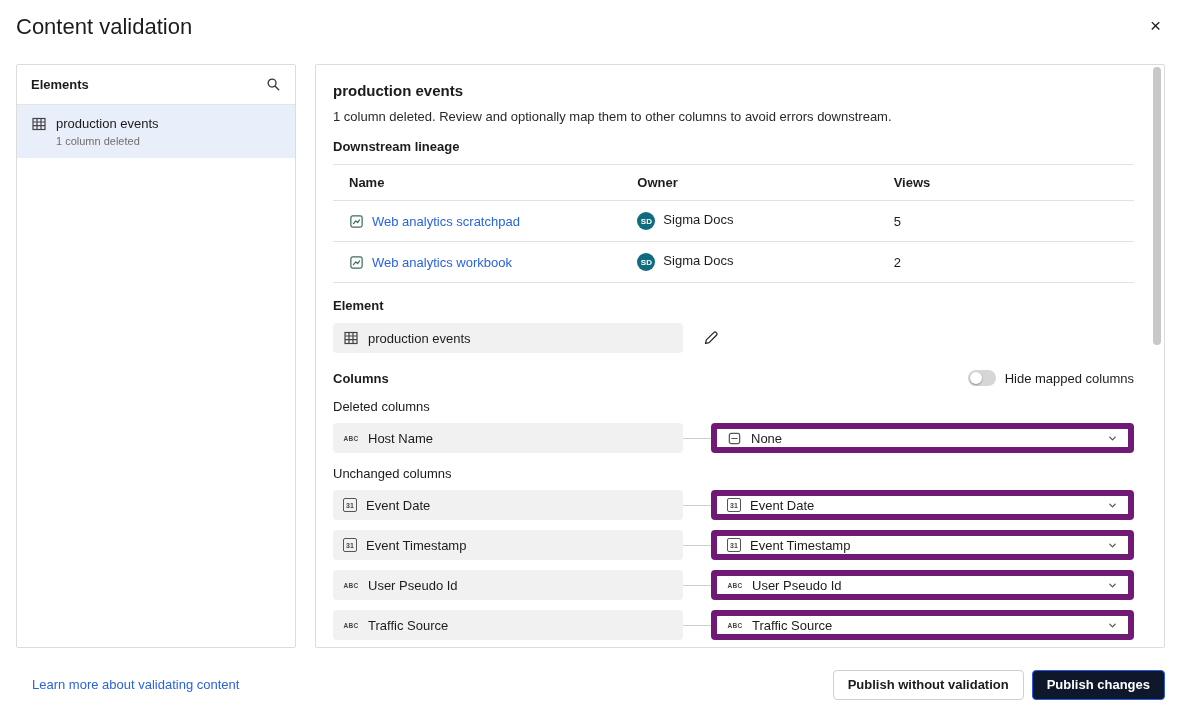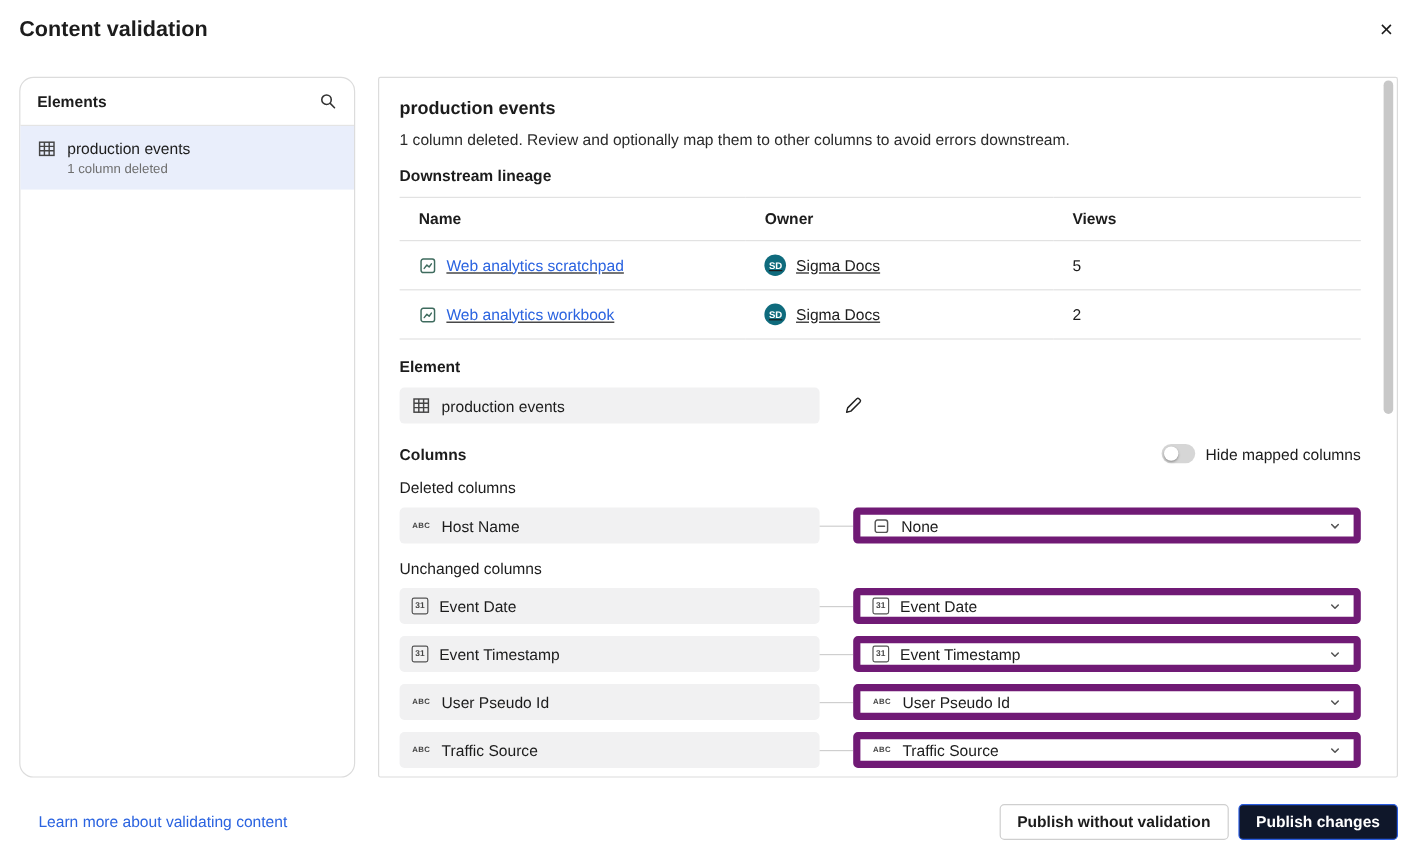--- a/index.html
+++ b/index.html
@@ -20,7 +20,7 @@
     justify-content: space-between;
     align-items: flex-start;
   }
-  .title { font-size: 18px; font-weight: 700; }
+  .title { font-size: 22px; font-weight: 400; }
   .close-btn {
     background: none; border: none; cursor: pointer;
     font-size: 19px; line-height: 1; color: #1c1c1c; padding: 2px 4px;

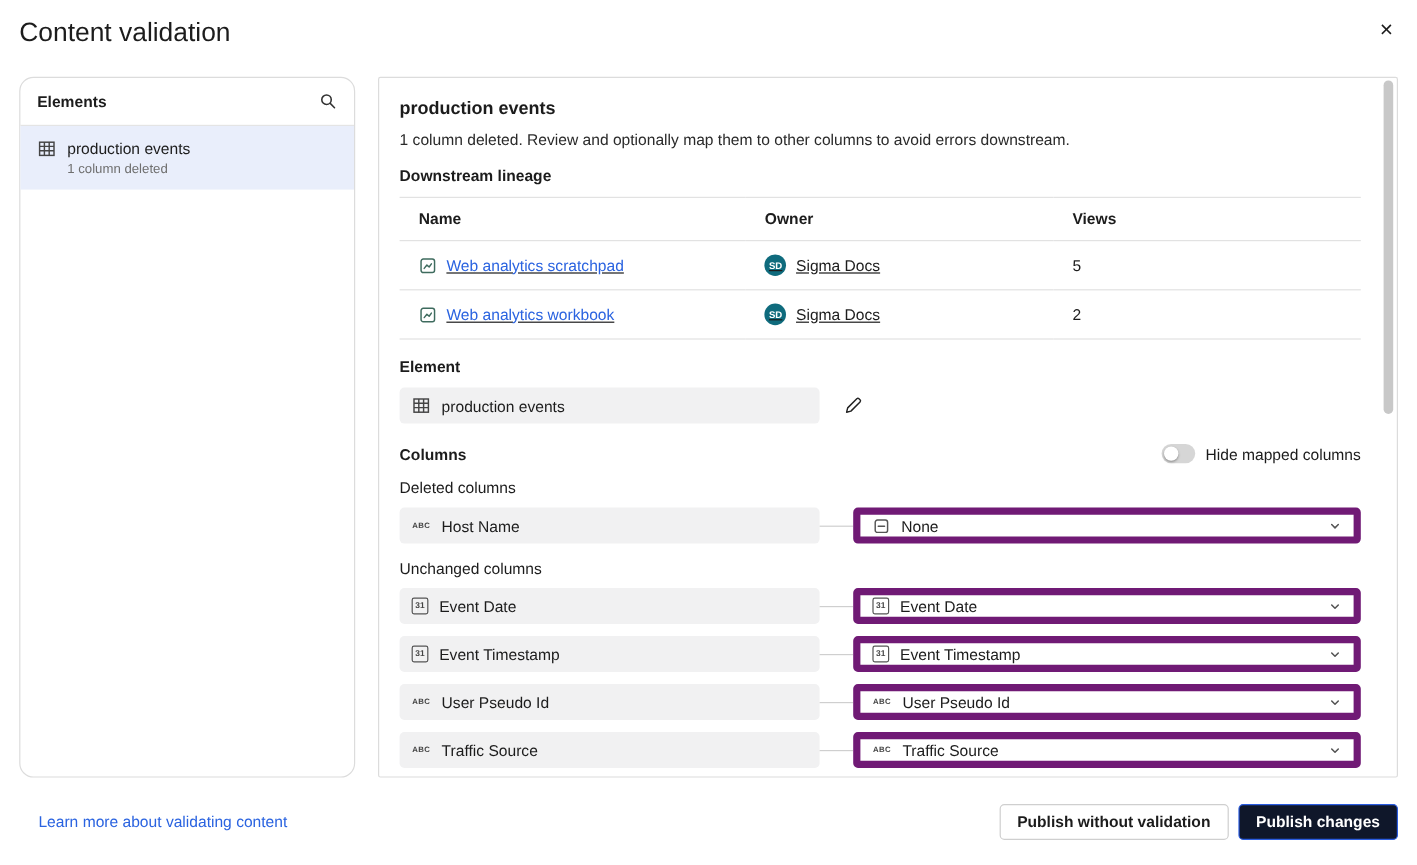--- a/index.html
+++ b/index.html
@@ -35,7 +35,7 @@
   .sidebar {
     width: 280px; flex-shrink: 0;
     border: 1px solid #dcdcdc;
-    border-radius: 12px;
+    border-radius: 2px;
     background: #fff;
   }
   .sidebar-header {

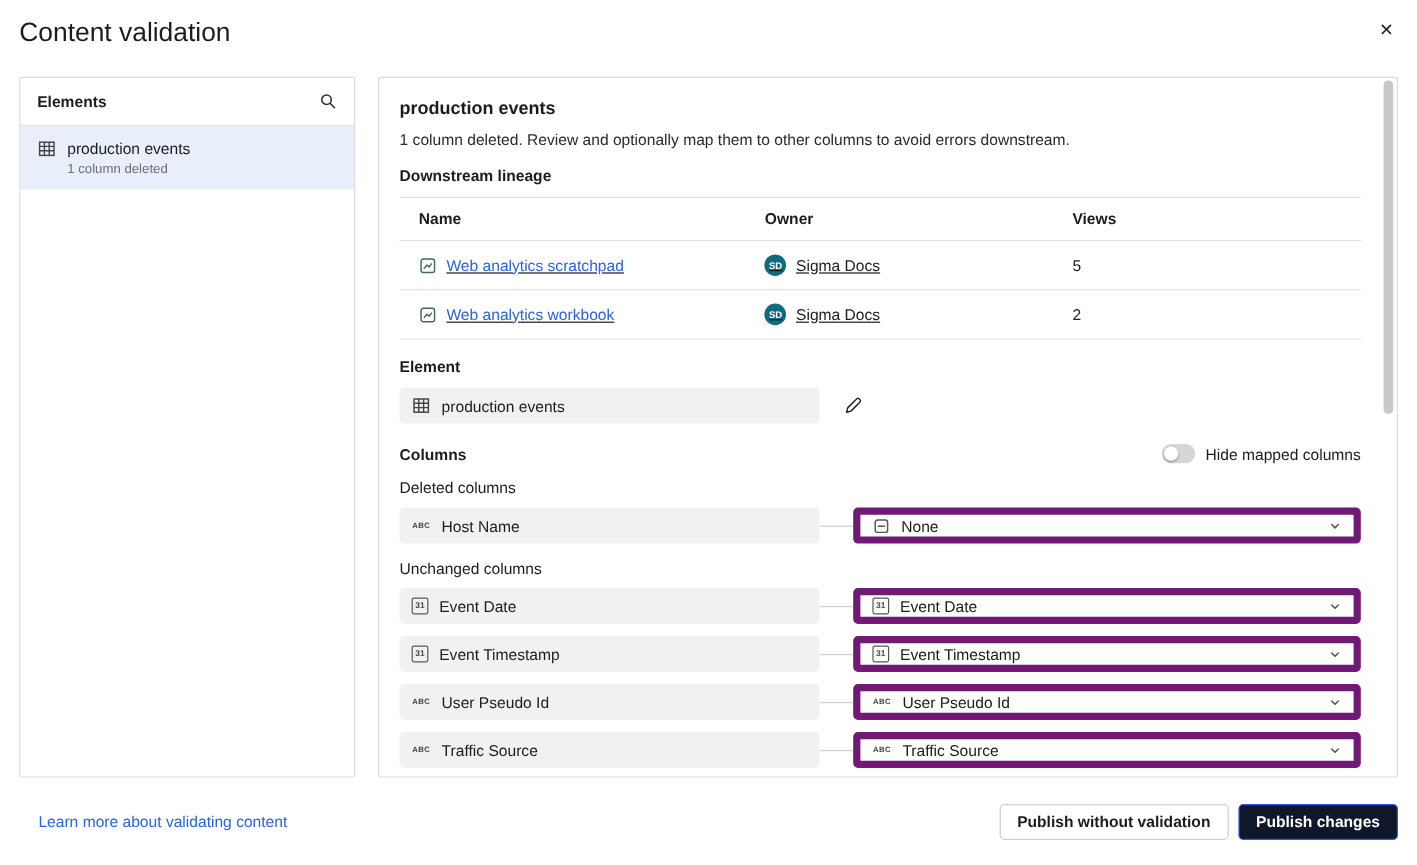--- a/index.html
+++ b/index.html
@@ -74,7 +74,7 @@
     padding: 10px 16px; border-bottom: 1px solid #e2e2e2;
   }
   .lineage td { padding: 11px 16px; border-bottom: 1px solid #e2e2e2; }
-  .name-cell, .owner-cell { display: flex; align-items: center; gap: 8px; text-decoration: underline; }
+  .name-cell, .owner-cell { display: flex; align-items: flex-start; gap: 8px; }
   .link { color: #2a63e0; text-decoration: none; cursor: pointer; }
   .avatar {
     width: 18px; height: 18px; border-radius: 50%;

